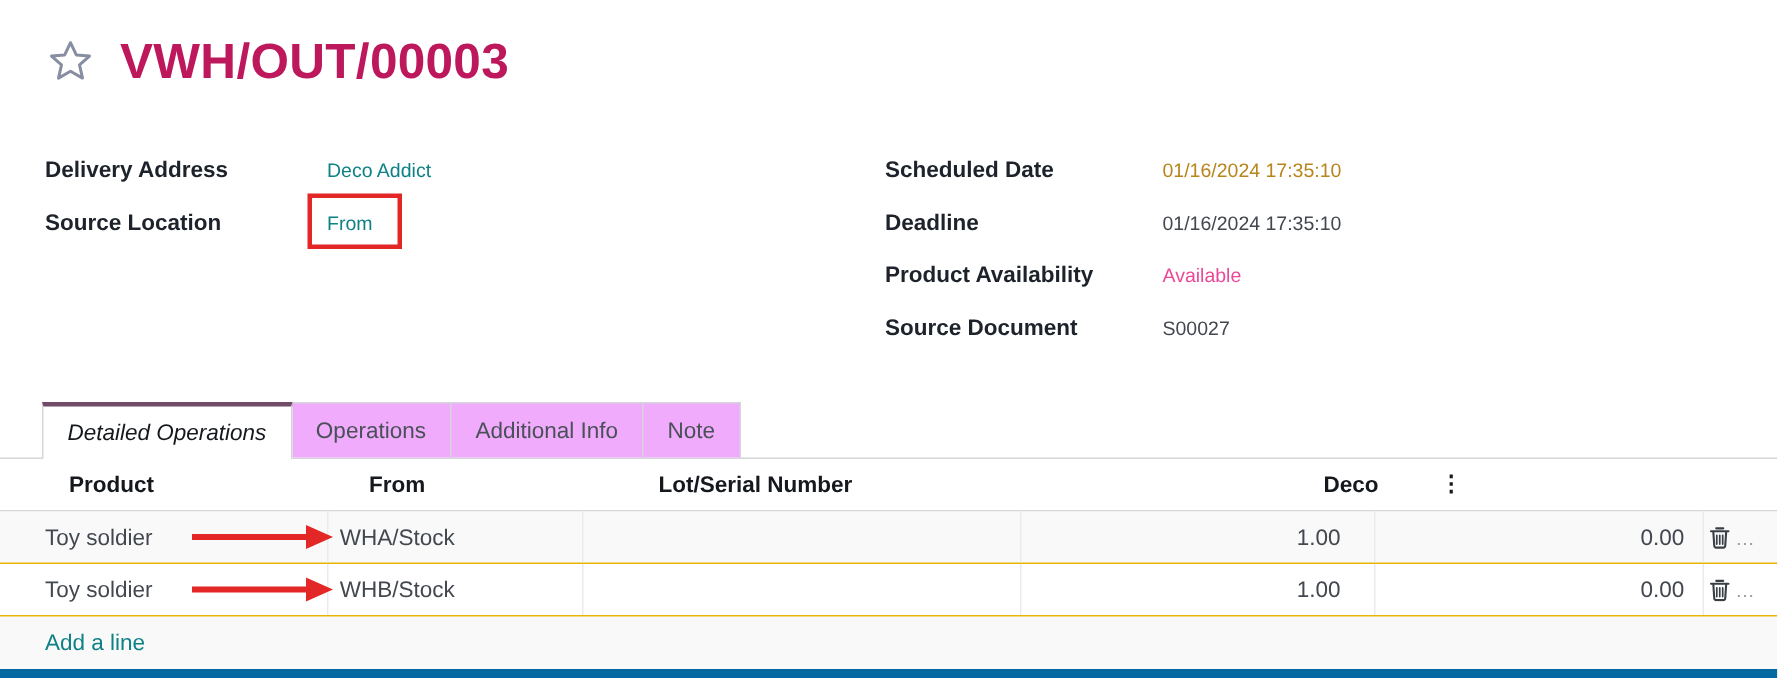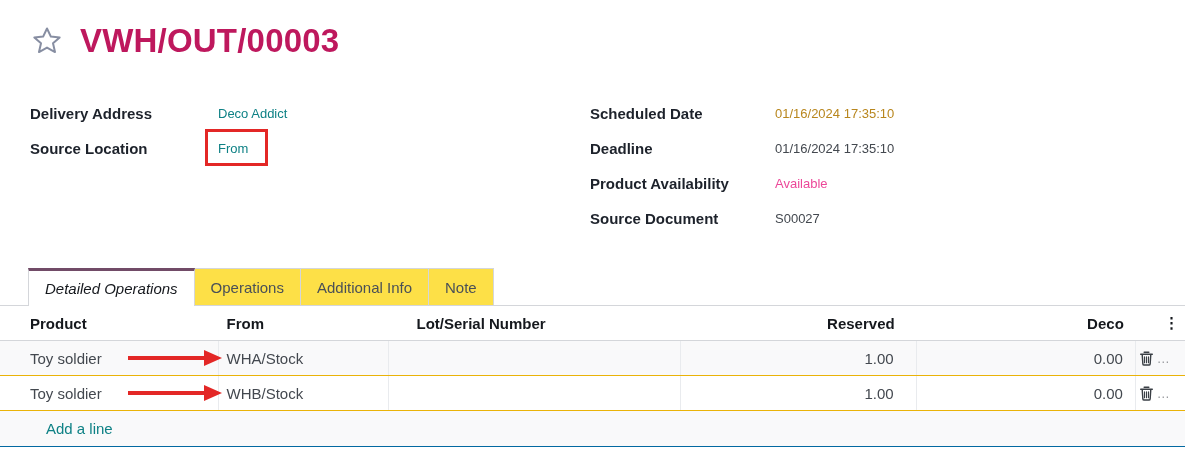--- a/index.html
+++ b/index.html
@@ -33,7 +33,7 @@
   .tabs{position:absolute;top:268px;left:0;width:1185px;height:38px;box-sizing:border-box;
         display:flex;align-items:flex-end;padding-left:28px;border-bottom:1px solid #d4d6da;}
   .tab{height:37px;box-sizing:border-box;display:flex;align-items:center;padding:0 16px;
-       font-size:15px;color:#4a5057;background:#fde047;border:1px solid #d4d6da;border-bottom:none;
+       font-size:15px;color:#4a5057;background:#f0abfc;border:1px solid #d4d6da;border-bottom:none;
        cursor:pointer;}
   .tab + .tab{margin-left:-1px;}
   .tab.active{height:38px;margin-bottom:-1px;border-top:3px solid #714b67;color:#15181d;

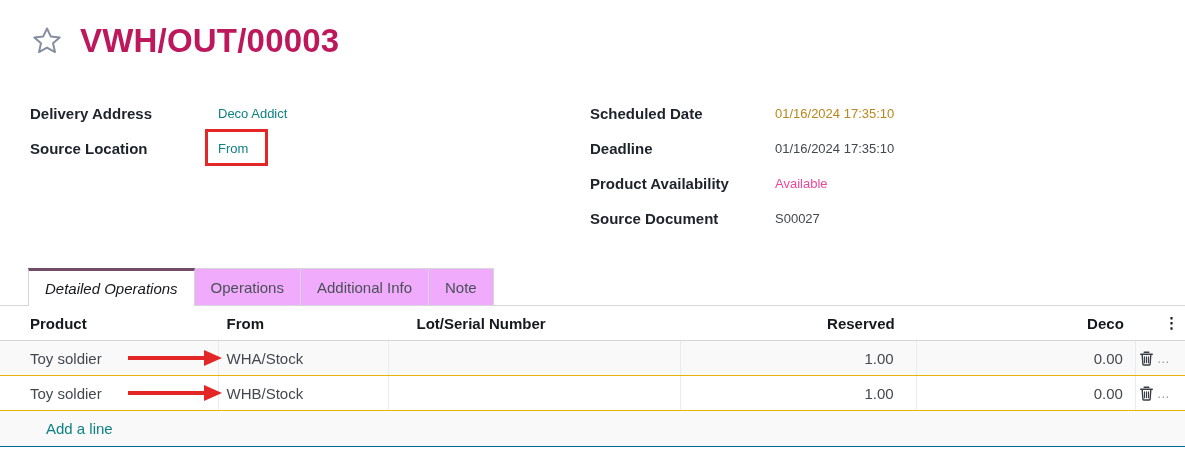--- a/index.html
+++ b/index.html
@@ -49,7 +49,7 @@
   .c4{width:240px;justify-content:flex-end;padding-right:22px;}
   .c5{width:223px;justify-content:flex-end;padding-right:12px;}
   .c6{width:50px;padding-left:3px;}
-  .thead{font-weight:700;color:#15181d;border-bottom:1px solid #d4d6da;}
+  .thead{font-weight:700;color:#15181d;border-bottom:1px solid #d4d6da;padding-left:16px;}
   .thead .c6{justify-content:flex-end;padding-right:6px;padding-left:0;}
   .kebab{font-weight:700;font-size:15px;color:#15181d;cursor:pointer;line-height:14px;}
   .tdata{border-bottom:1px solid #eab308;color:#43484f;}

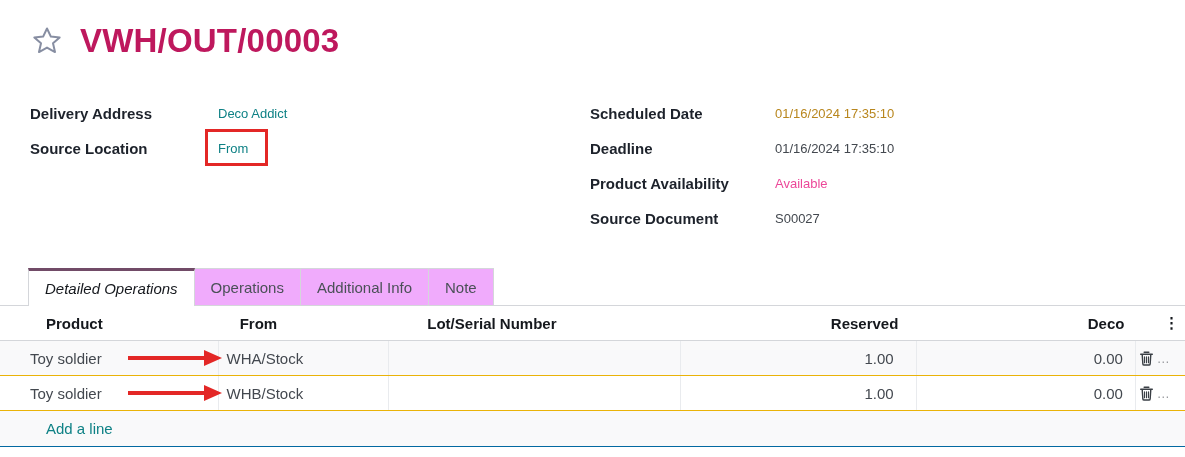--- a/index.html
+++ b/index.html
@@ -128,7 +128,6 @@
       <div class="cell c1">Product</div>
       <div class="cell c2">From</div>
       <div class="cell c3">Lot/Serial Number</div>
-      <div class="cell c4">Reserved</div>
       <div class="cell c5">Deco</div>
       <div class="cell c6">
         <span class="kebab">⋮</span>

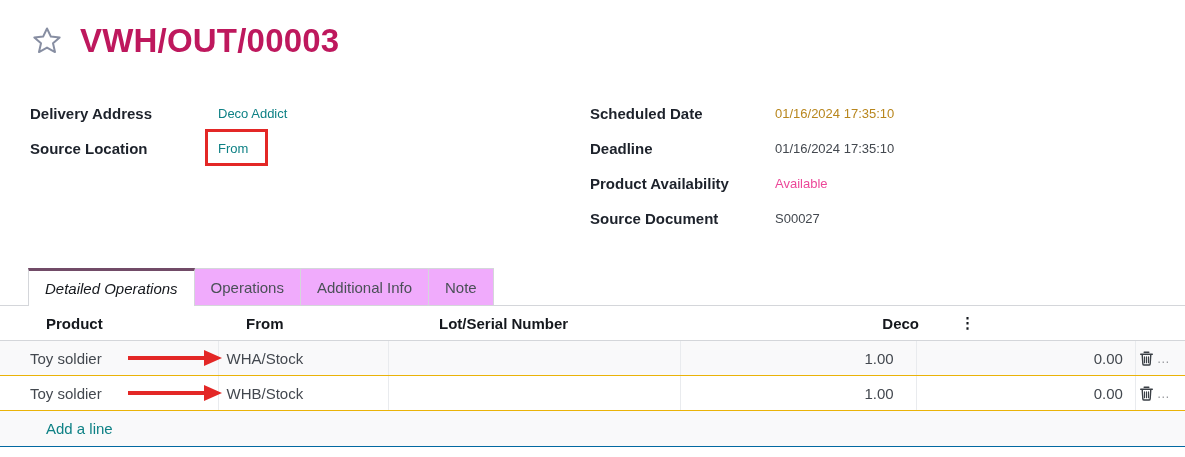--- a/index.html
+++ b/index.html
@@ -57,7 +57,7 @@
   .tdata .c6{border-right:none;gap:3px;}
   .row-odd{background:#f9f9fa;}
   .row-even{background:#ffffff;}
-  .add-row{background:#f9f9fa;border-bottom:1px solid #0369a1;height:35px;display:flex;align-items:center;padding-left:16px;}
+  .add-row{background:#f9f9fa;border-bottom:6px solid #0369a1;height:35px;display:flex;align-items:center;}
   .add-link{padding-left:30px;color:#0e8185;font-size:15px;cursor:pointer;}
   .more-dots{color:#97999d;font-size:13px;}
   .trash{cursor:pointer;display:flex;align-items:center;}

